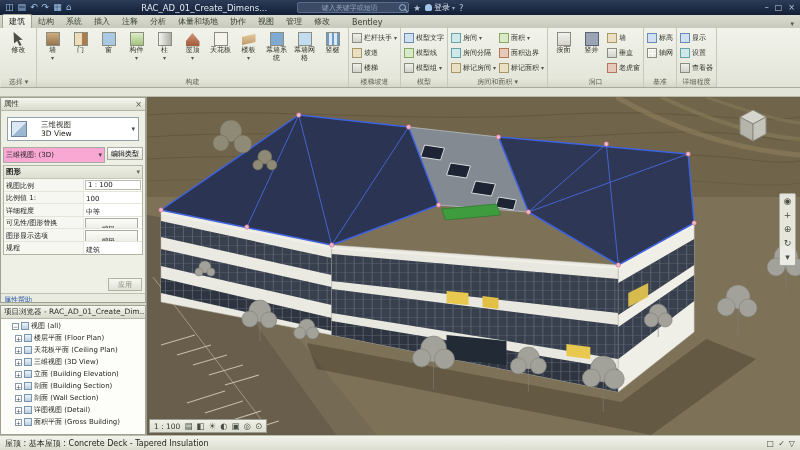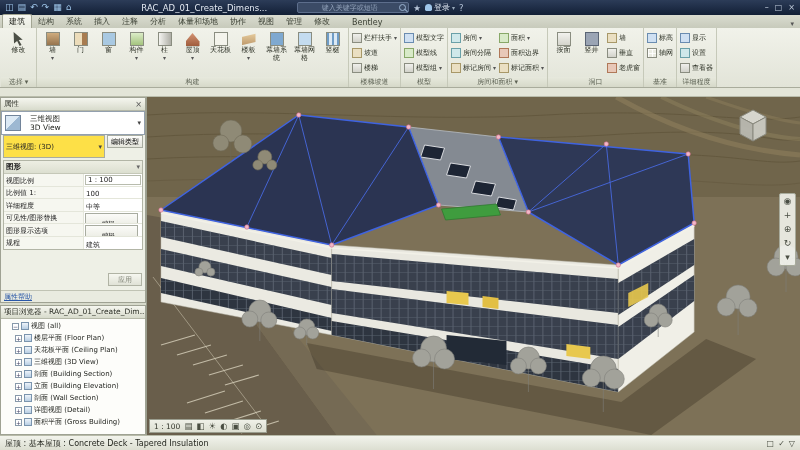--- a/index.html
+++ b/index.html
@@ -71,7 +71,7 @@
   .browser{flex:1;}
   .pal-header{height:13px;flex:0 0 auto;background:linear-gradient(#f5f6ef,#d8dbcc);border-bottom:1px solid #b5b8a8;display:flex;align-items:center;gap:2px;padding:0 3px;font-size:7.5px;color:#2c2f26;white-space:nowrap;overflow:hidden;}
   .pal-close{margin-left:auto;color:#555;font-size:8px;flex:0 0 auto;}
-  .type-selector{margin:0;height:24px;flex:0 0 auto;background:#fff;border:1px solid #93a0ae;display:flex;align-items:center;gap:9px;padding:0 3px;}
+  .type-selector{margin:6px;height:24px;flex:0 0 auto;background:#fff;border:1px solid #93a0ae;display:flex;align-items:center;gap:14px;padding:0 3px;}
   .type-icon{width:16px;height:16px;border:1px solid #72849a;background:linear-gradient(135deg,#dce9f4 50%,#9db8d2 50%);flex:0 0 auto;}
   .type-text{font-size:7.5px;line-height:9px;color:#1c1e18;}
   .dd-arrow{margin-left:auto;font-size:7px;color:#444;}

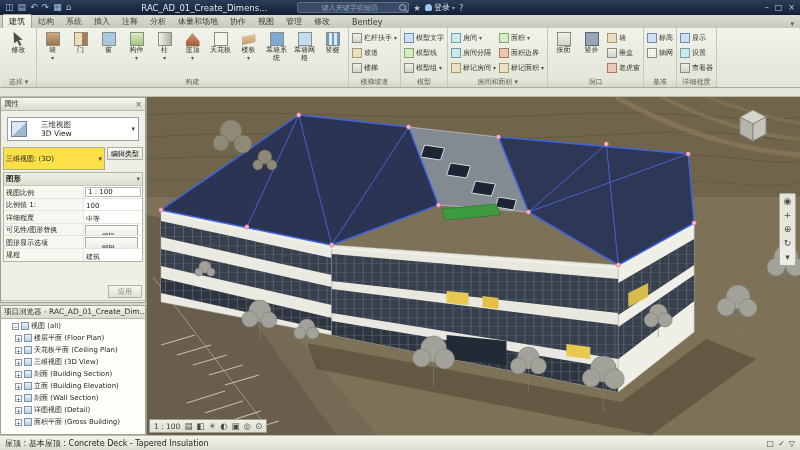--- a/index.html
+++ b/index.html
@@ -76,7 +76,7 @@
   .type-text{font-size:7.5px;line-height:9px;color:#1c1e18;}
   .dd-arrow{margin-left:auto;font-size:7px;color:#444;}
   .inst-row{display:flex;gap:2px;margin:0 2px 2px;flex:0 0 auto;}
-  .inst-select{flex:1;height:23px;border:1px solid #a8aca0;background:#fde047;font-size:7px;display:flex;align-items:center;padding:0 2px;white-space:nowrap;overflow:hidden;}
+  .inst-select{flex:1;height:16px;border:1px solid #a8aca0;background:#f9a8d4;font-size:7px;display:flex;align-items:center;padding:0 2px;white-space:nowrap;overflow:hidden;}
   .inst-select .dd-arrow{margin-left:auto;}
   .edit-type{height:13px;border:1px solid #a8aca0;background:linear-gradient(#fdfdfb,#e3e4da);font-size:7px;padding:0 3px;font-family:inherit;}
   .prop-grid{margin:0 2px;border:1px solid #b2b5a6;background:#fff;flex:0 0 auto;}

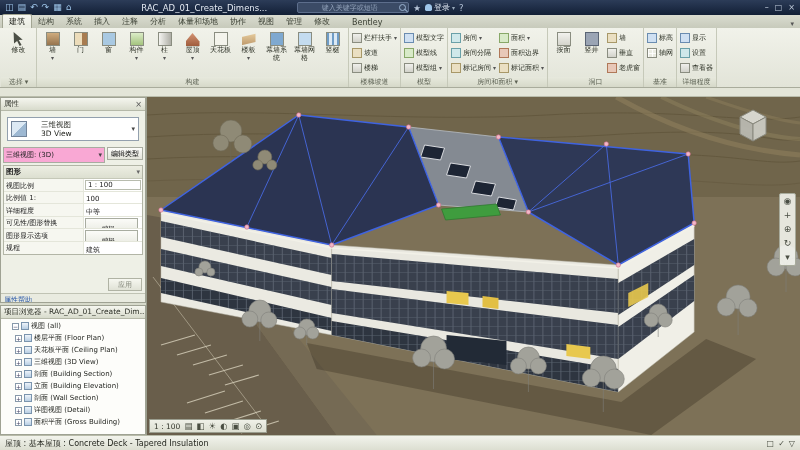--- a/index.html
+++ b/index.html
@@ -443,12 +443,12 @@
       <div class="tree-row child">
         <span class="expander">+</span>
         <span class="titem"></span>
+        <span>立面 (Building Elevation)</span>
+      </div>
+      <div class="tree-row child">
+        <span class="expander">+</span>
+        <span class="titem"></span>
         <span>剖面 (Building Section)</span>
-      </div>
-      <div class="tree-row child">
-        <span class="expander">+</span>
-        <span class="titem"></span>
-        <span>立面 (Building Elevation)</span>
       </div>
       <div class="tree-row child">
         <span class="expander">+</span>

